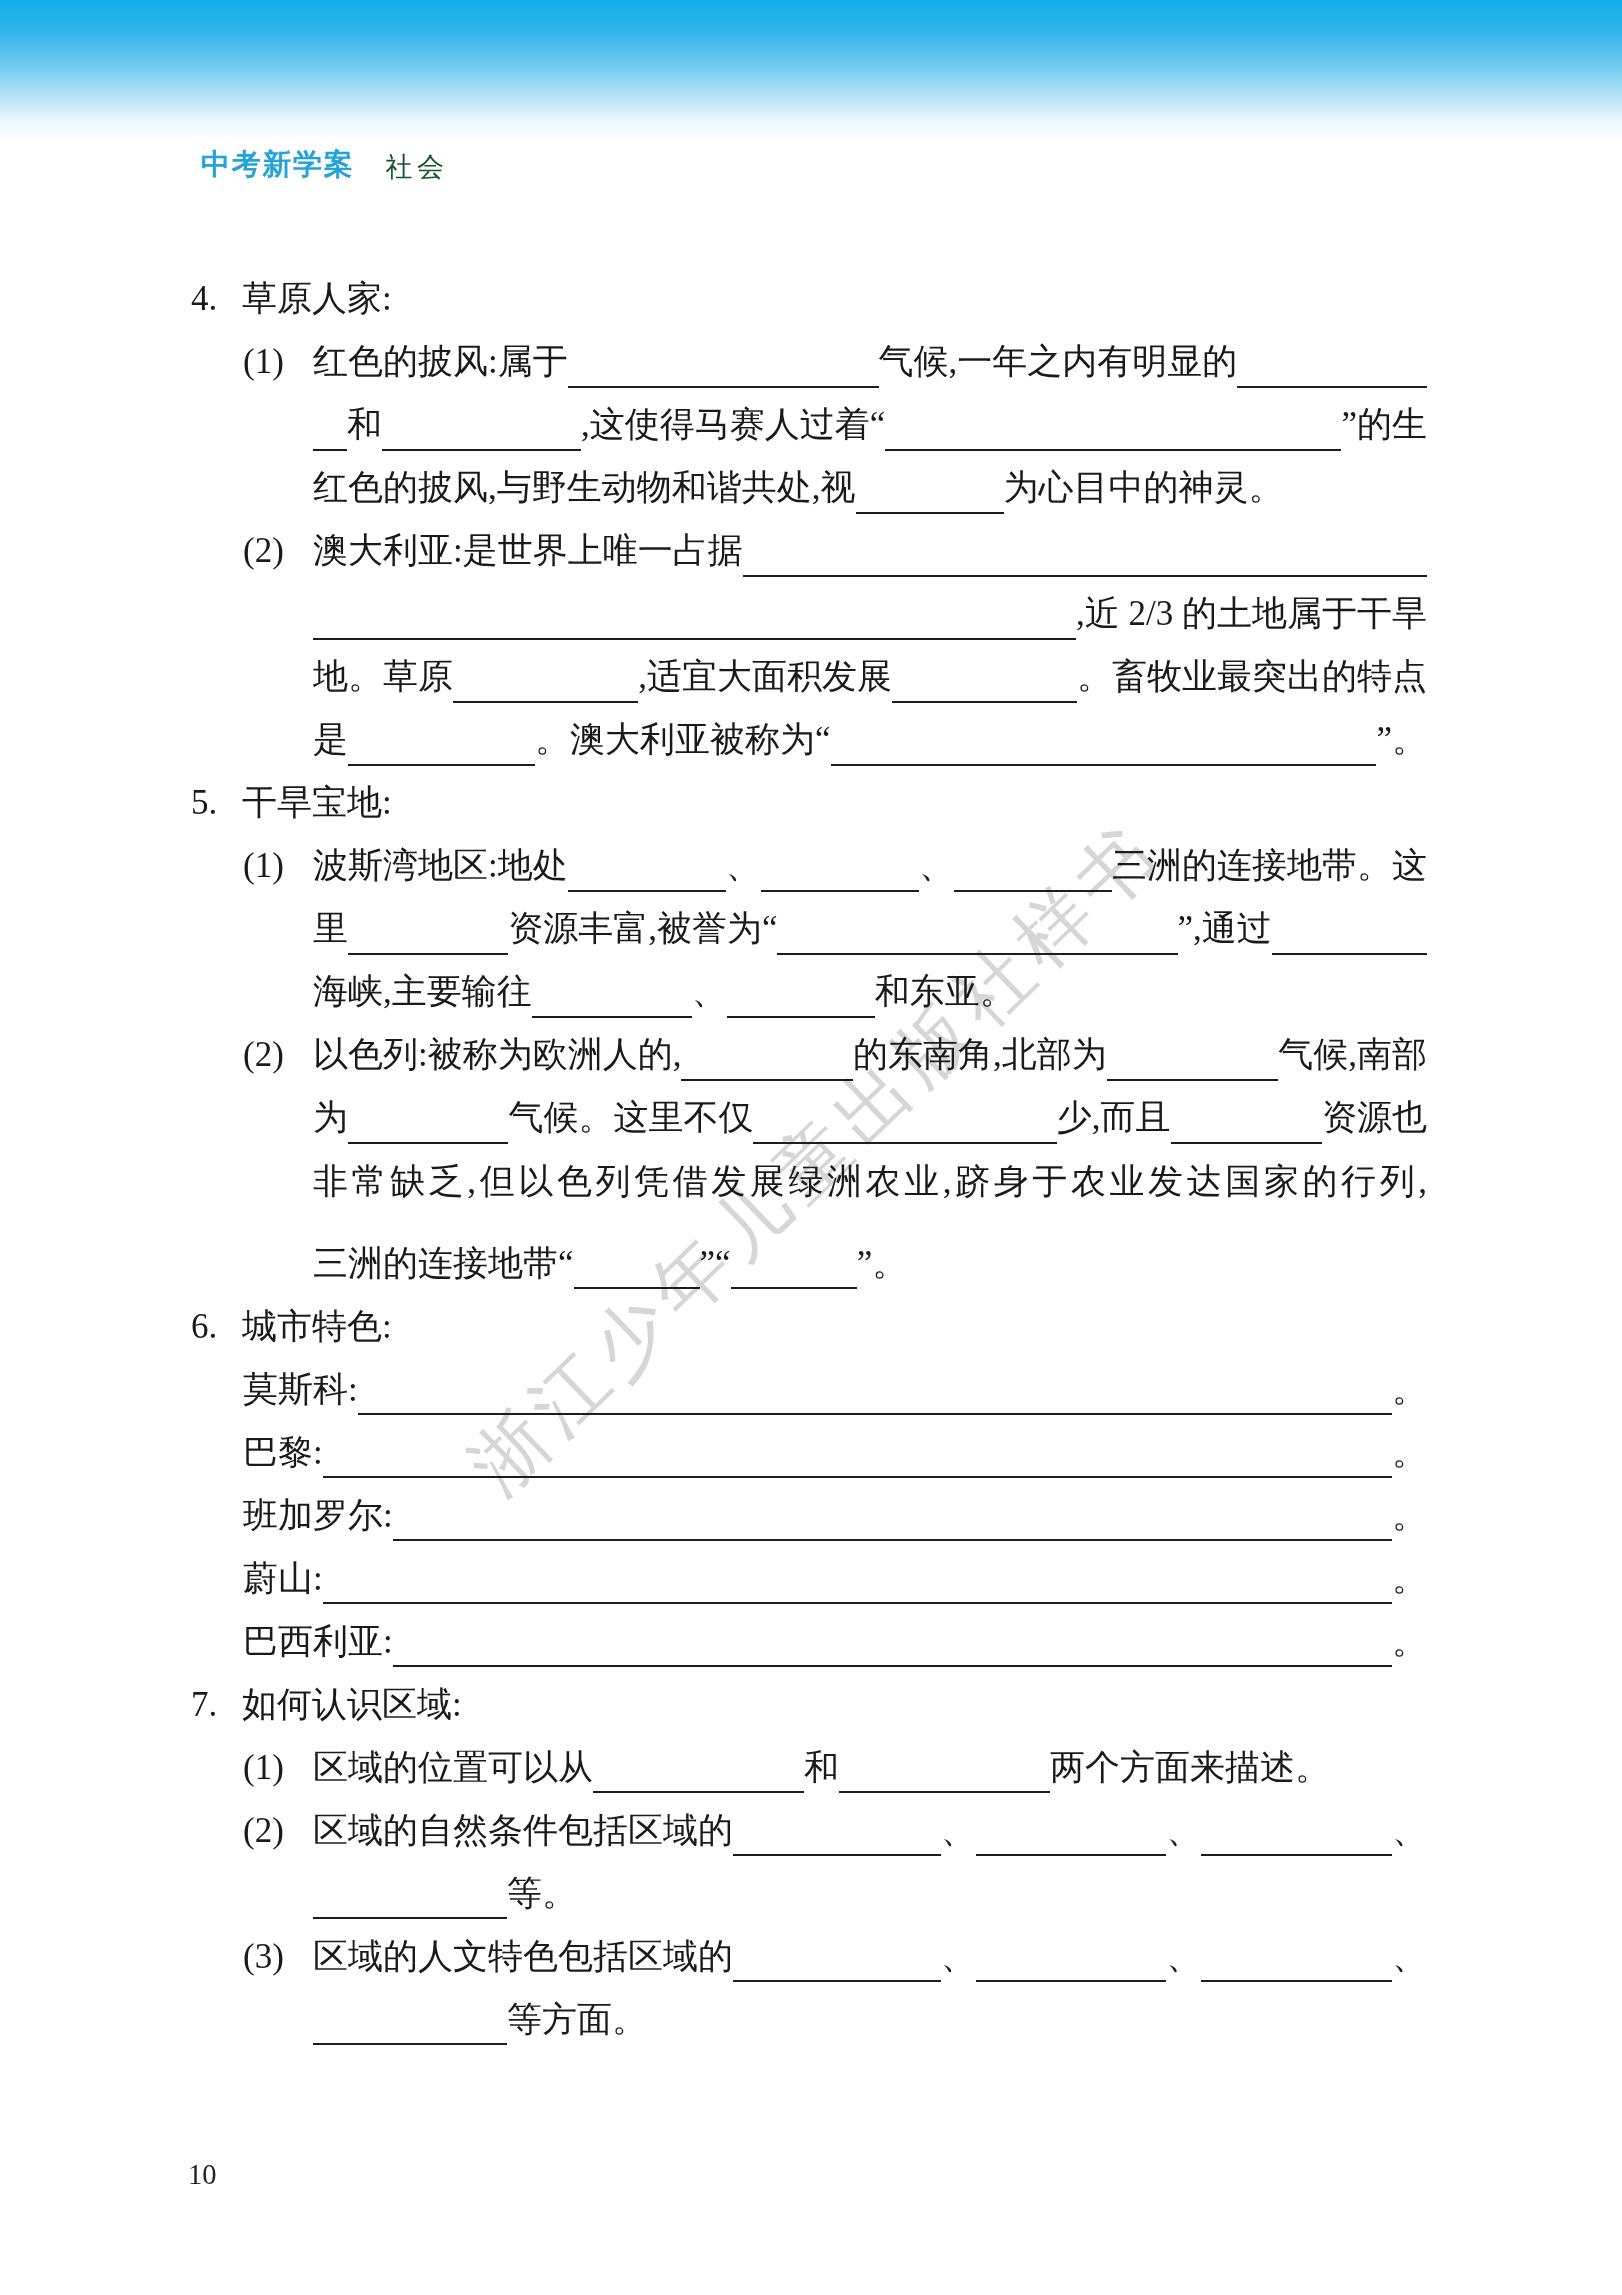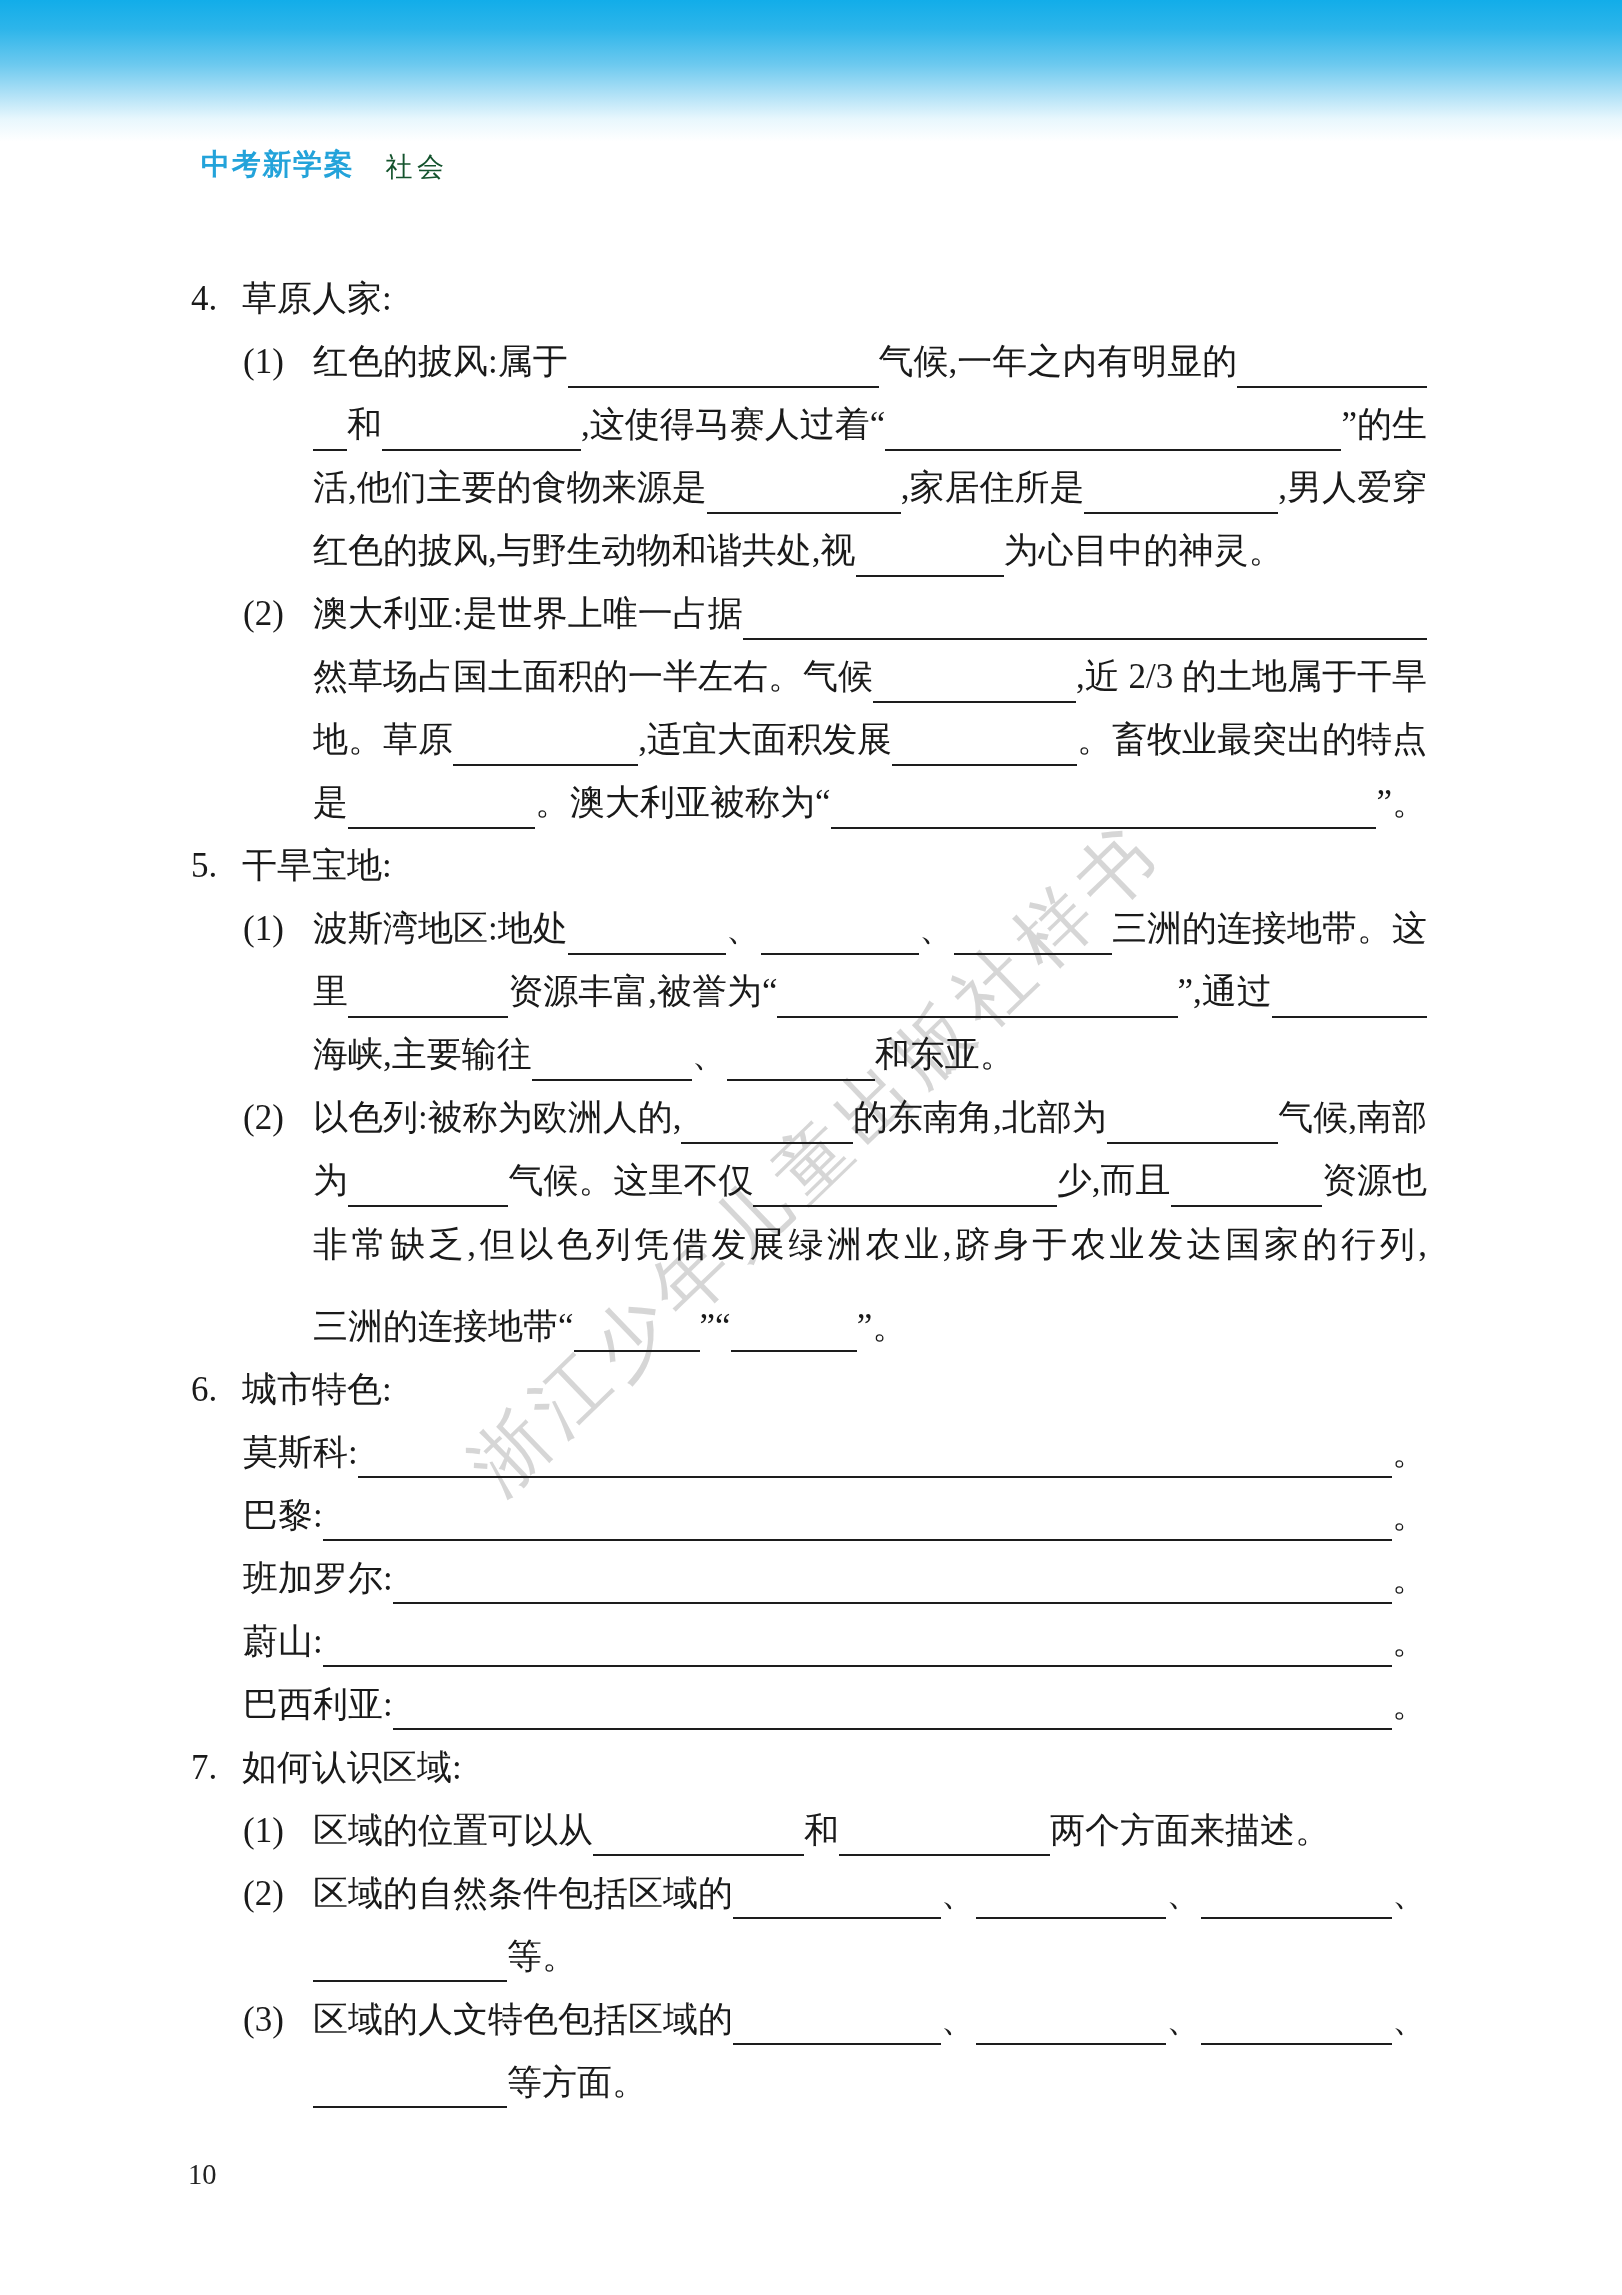--- a/index.html
+++ b/index.html
@@ -92,13 +92,6 @@
       <span class="t">”的生</span>
     </div>
 
-    <div class="ln i2">
-      <span class="t">活,他们主要的食物来源是</span>
-      <span class="bl g" style="flex-basis:169px"></span>
-      <span class="t">,家居住所是</span>
-      <span class="bl g" style="flex-basis:169px"></span>
-      <span class="t">,男人爱穿</span>
-    </div>
 
     <div class="ln i2">
       <span class="t">红色的披风,与野生动物和谐共处,视</span>

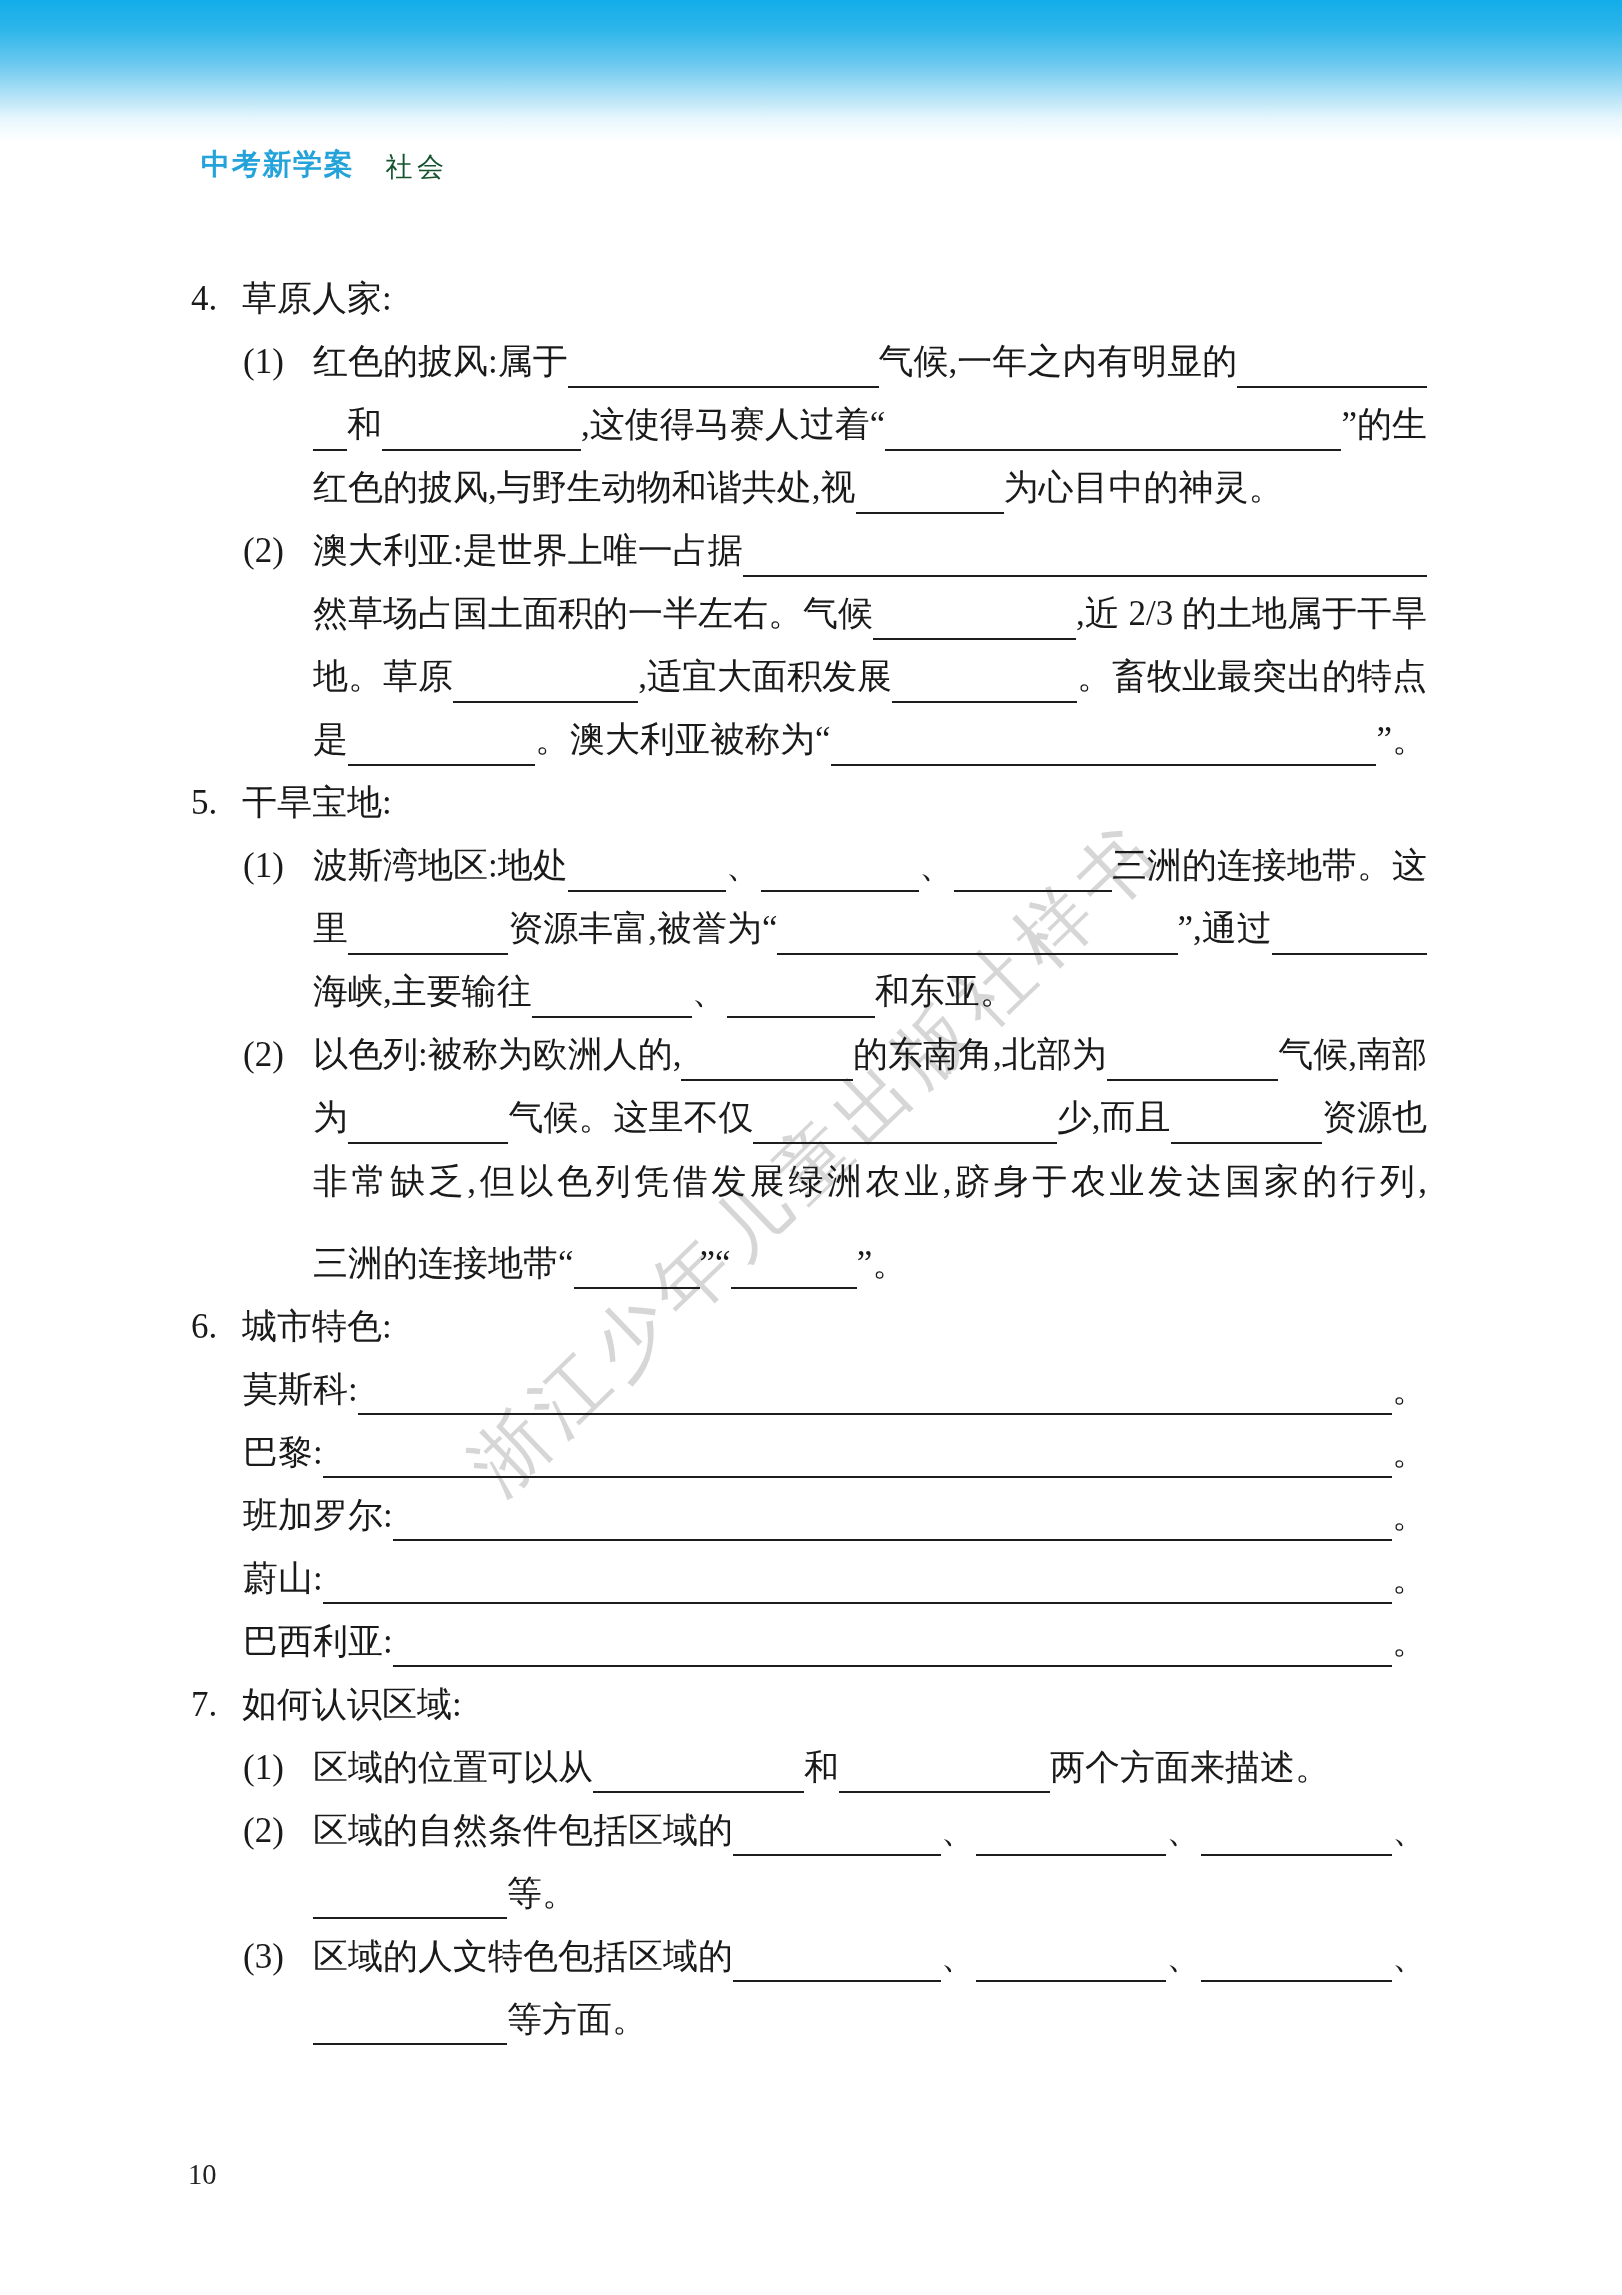--- a/index.html
+++ b/index.html
@@ -106,7 +106,6 @@
     </div>
 
     <div class="ln i2">
-      <span class="t">然草场占国土面积的一半左右。气候</span>
       <span class="bl g" style="flex-basis:156px"></span>
       <span class="t">,近 2/3 的土地属于干旱</span>
     </div>

